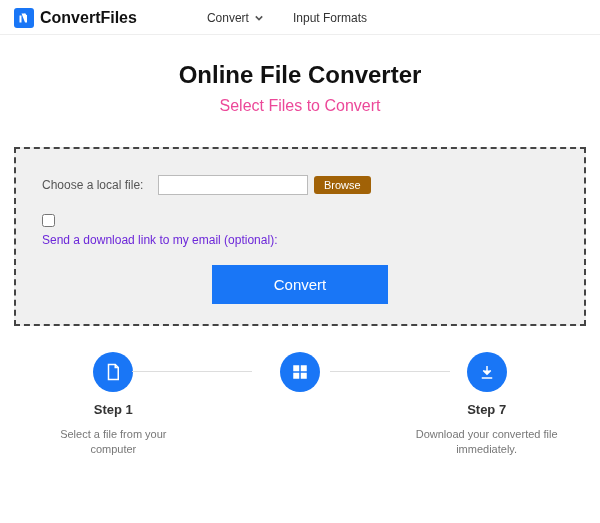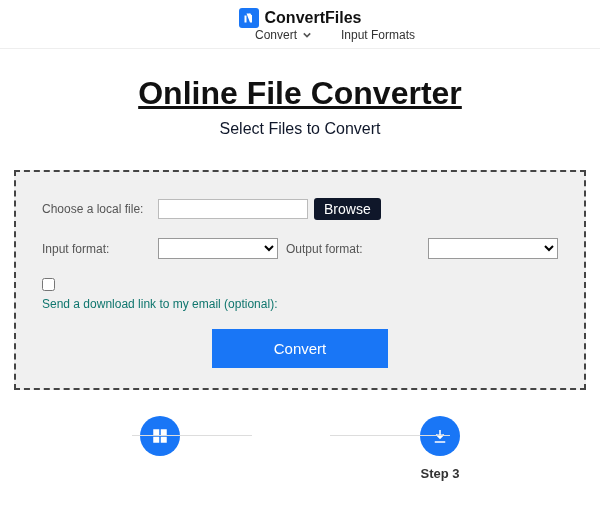--- a/index.html
+++ b/index.html
@@ -4,7 +4,7 @@
 <style>
   * { box-sizing: border-box; margin: 0; padding: 0; }
   body { font-family: -apple-system, BlinkMacSystemFont, "Segoe UI", Arial, sans-serif; background: #fff; width: 600px; color: #333; }
-  .header { display: flex; align-items: center; padding: 8px 14px 6px; border-bottom: 1px solid #eee; flex-direction: column; }
+  .header { display: flex; align-items: center; padding: 8px 14px 6px; border-bottom: 1px solid #eee; }
   .logo-wrap { display: flex; align-items: center; gap: 6px; }
   .logo-badge { width: 20px; height: 20px; background: #1976f6; border-radius: 3px; display:flex; align-items:center; justify-content:center; }
   .logo-badge svg { width: 12px; height: 12px; fill: #fff; }

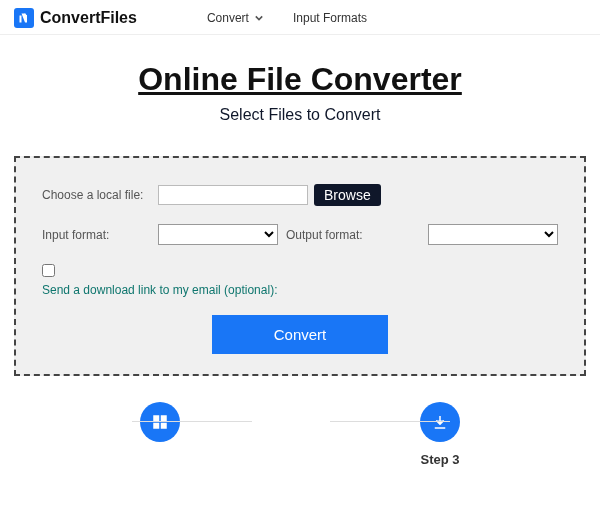--- a/index.html
+++ b/index.html
@@ -13,7 +13,7 @@
   .nav-item { font-size: 12px; color: #333; cursor: pointer; display:flex; align-items:center; gap:6px; }
   .chev { display:inline-block; }
   .chev svg { width:8px; height:8px; stroke:#555; fill:none; stroke-width:2; }
-  h1.page-title { text-align: center; font-size: 32px; font-weight: 800; color: #111; margin-top: 26px; text-decoration: underline; }
+  h1.page-title { text-align: center; font-size: 24px; font-weight: 800; color: #111; margin-top: 26px; }
   .page-sub { text-align: center; font-size: 16px; color: #0f172a; margin-top: 8px; font-weight: 400; }
   .panel-wrap { padding: 14px 14px 0 14px; margin-top: 18px; }
   .panel { background: #f0f0f0; border: 2px dashed #444; padding: 26px 26px 20px 26px; }

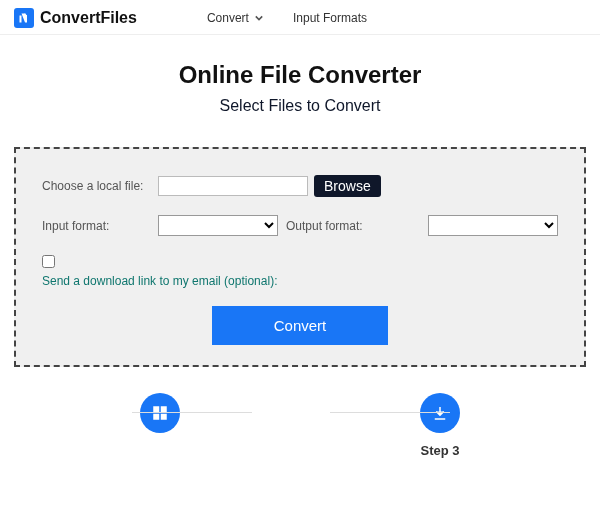--- a/index.html
+++ b/index.html
@@ -14,7 +14,7 @@
   .chev { display:inline-block; }
   .chev svg { width:8px; height:8px; stroke:#555; fill:none; stroke-width:2; }
   h1.page-title { text-align: center; font-size: 24px; font-weight: 800; color: #111; margin-top: 26px; }
-  .page-sub { text-align: center; font-size: 16px; color: #0f172a; margin-top: 8px; font-weight: 400; }
+  .page-sub { text-align: center; font-size: 16px; color: #ec4899; margin-top: 8px; font-weight: 400; }
   .panel-wrap { padding: 14px 14px 0 14px; margin-top: 18px; }
   .panel { background: #f0f0f0; border: 2px dashed #444; padding: 26px 26px 20px 26px; }
   .row { display: flex; align-items: center; gap: 6px; margin-bottom: 18px; font-size: 12px; color: #555; }

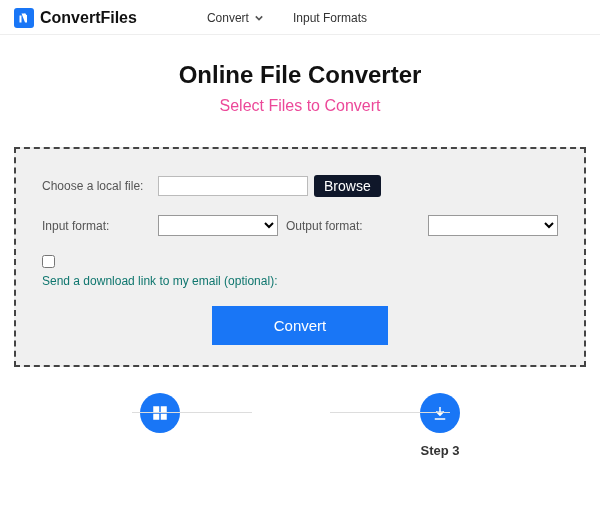--- a/index.html
+++ b/index.html
@@ -20,7 +20,7 @@
   .row { display: flex; align-items: center; gap: 6px; margin-bottom: 18px; font-size: 12px; color: #555; }
   .lbl { width: 110px; white-space: nowrap; }
   .txt-input { width: 150px; height: 20px; border: 1px solid #bbb; background:#fff; font-size:11px; padding:0 4px; }
-  .browse { background: #0f172a; color: #fff; border: none; border-radius: 3px; font-size: 14px; padding: 3px 10px; cursor: pointer; }
+  .browse { background: #a16207; color: #fff; border: none; border-radius: 3px; font-size: 11px; padding: 3px 10px; cursor: pointer; }
   .sel { width: 120px; height: 21px; border: 1px solid #999; background:#fff; font-size:11px; }
   .out-lbl { margin-left: 2px; white-space: nowrap; width: auto; }
   .chk-row { margin-top: 4px; margin-bottom: 18px; }

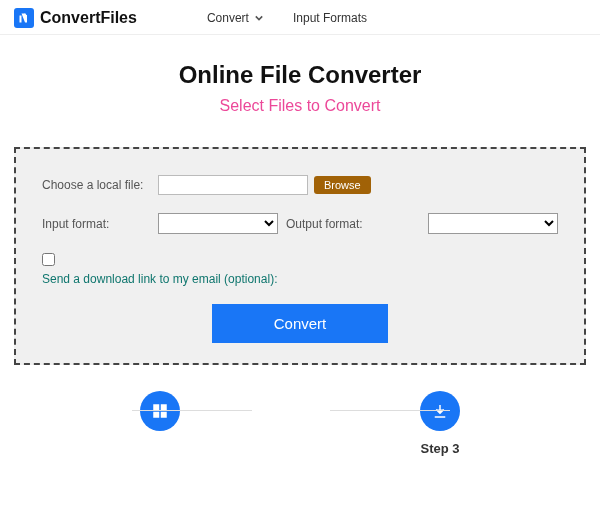--- a/index.html
+++ b/index.html
@@ -74,12 +74,6 @@
       <input class="txt-input" type="text" value="" style="">
       <button class="browse">Browse</button>
     </div>
-    <div class="row">
-      <span class="lbl">Input format:</span>
-      <select class="sel"><option></option></select>
-      <span class="out-lbl">Output format:</span>
-      <select class="sel" style="margin-left:auto;width:130px;"><option></option></select>
-    </div>
     <div class="chk-row">
       <input type="checkbox" style="">
       <span class="chk-lbl">Send a download link to my email (optional):</span>

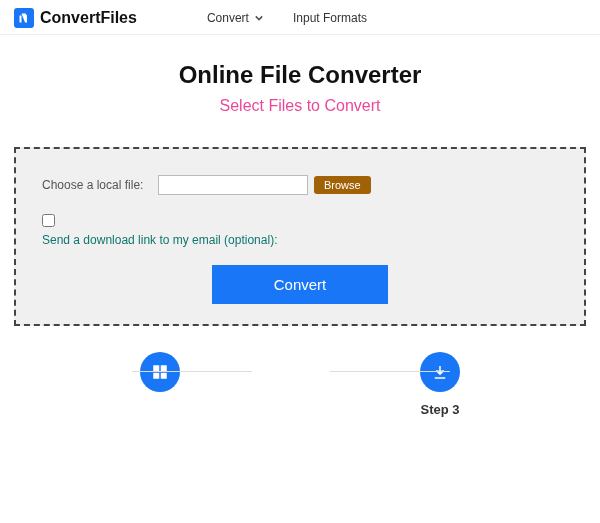--- a/index.html
+++ b/index.html
@@ -25,7 +25,7 @@
   .out-lbl { margin-left: 2px; white-space: nowrap; width: auto; }
   .chk-row { margin-top: 4px; margin-bottom: 18px; }
   input[type=checkbox] { margin-bottom: 6px; }
-  .chk-lbl { font-size: 12px; color: #0f766e; display:block; }
+  .chk-lbl { font-size: 12px; color: #6d28d9; display:block; }
   .convert-wrap { text-align: center; }
   .convert-btn { background: #1976f6; color: #fff; border: none; font-size: 15px; padding: 11px 62px; cursor: pointer; }
   .steps { display: flex; justify-content: space-around; align-items: flex-start; margin-top: 26px; padding: 0 20px 14px; position: relative; }

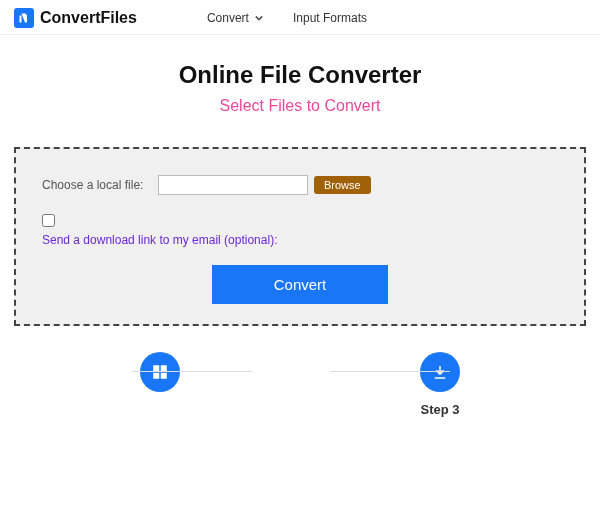--- a/index.html
+++ b/index.html
@@ -89,6 +89,16 @@
   <div class="connector c2"></div>
   <div class="step">
     <div class="circle">
+      <svg viewBox="0 0 24 24">
+          <path d="M6 2h9l4 4v16H6z" fill="none" stroke="#fff" stroke-width="2"></path>
+          <path d="M15 2v4h4" fill="none" stroke="#fff" stroke-width="2"></path>
+        </svg>
+    </div>
+    <div class="step-title">Step 1</div>
+    <div class="step-desc">Select a file from your computer</div>
+  </div>
+  <div class="step">
+    <div class="circle">
       <svg viewBox="0 0 24 24" fill="none" stroke="#fff" stroke-width="2">
           <rect x="4" y="4" width="6" height="6"></rect>
           <rect x="14" y="4" width="6" height="6"></rect>

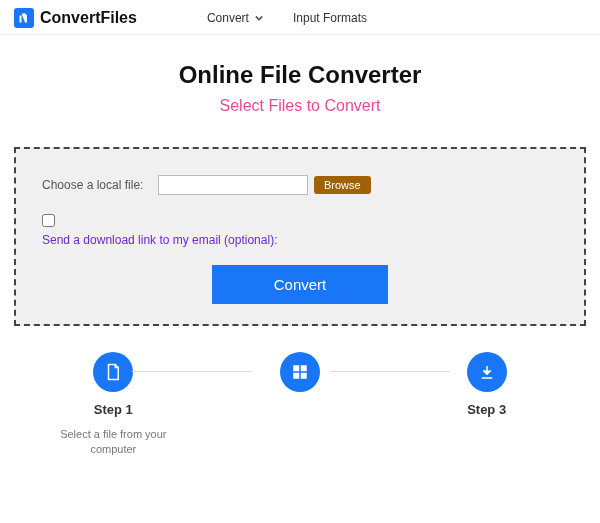--- a/index.html
+++ b/index.html
@@ -115,7 +115,7 @@
           <path d="M5 20h14"></path>
         </svg>
     </div>
-    <div class="step-title">Step 3</div>
+    <div class="step-title">Step 7</div>
   </div>
 </div>
 

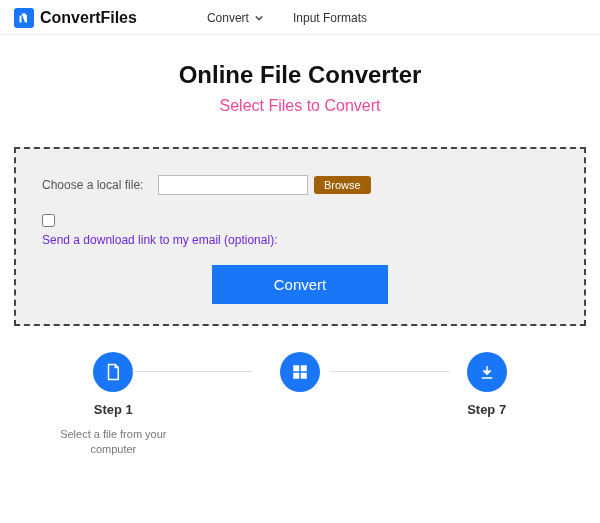--- a/index.html
+++ b/index.html
@@ -116,6 +116,7 @@
         </svg>
     </div>
     <div class="step-title">Step 7</div>
+    <div class="step-desc">Download your converted file immediately.</div>
   </div>
 </div>
 

